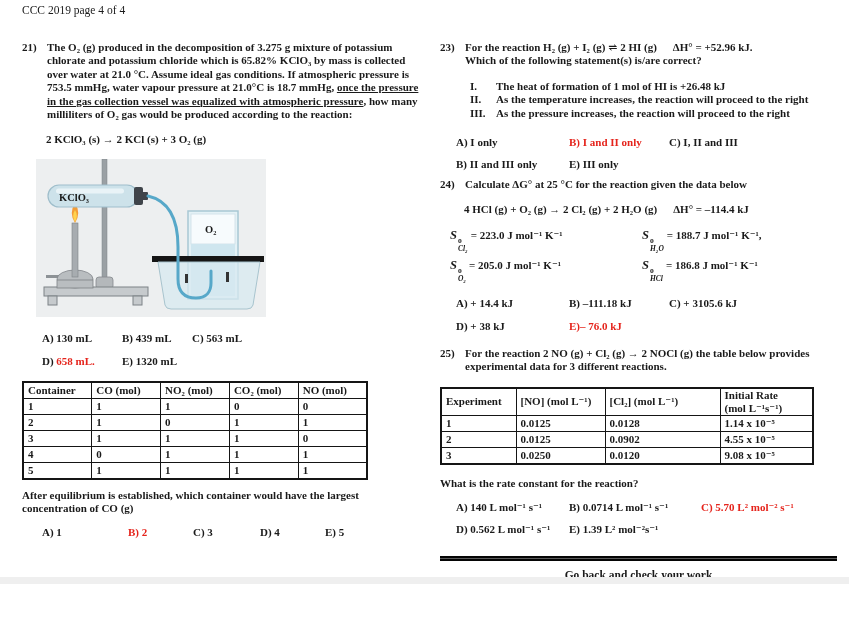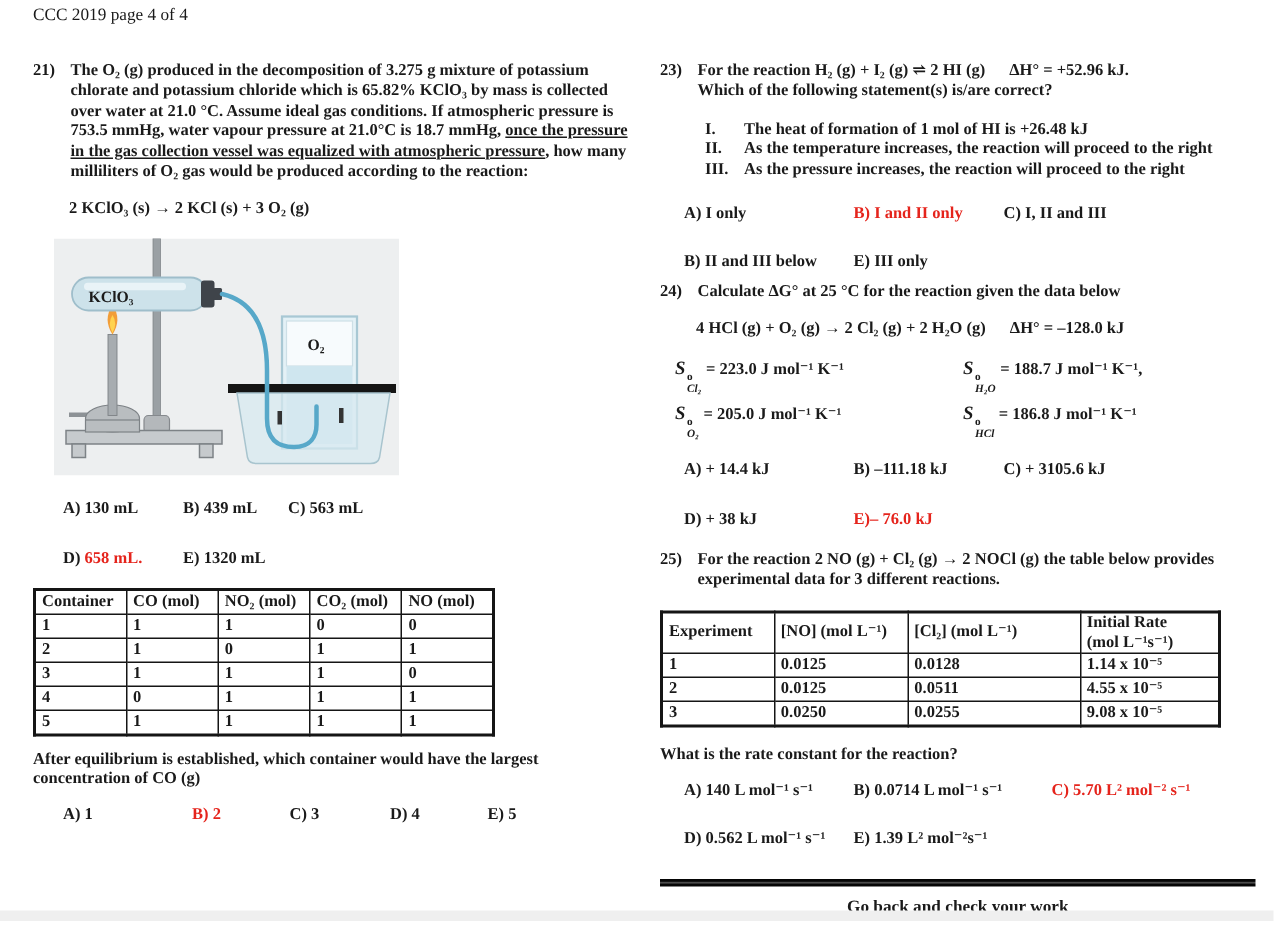--- a/index.html
+++ b/index.html
@@ -25,7 +25,7 @@
   .equation{ margin:12px 0 0 24px; }
   .figure-wrap{ margin:12px 0 0 14px; }
 
-  .opts{ display:grid; row-gap:19px; margin-top:12px; }
+  .opts{ display:grid; row-gap:9px; margin-top:12px; }
   .q21-opts{ grid-template-columns:80px 70px 1fr; margin-left:20px; }
   .q22-opts{ grid-template-columns:86px 65px 67px 65px 1fr; margin-left:20px; margin-top:10px; }
   .q23-opts{ grid-template-columns:113px 100px 1fr; margin-left:16px; margin-top:16px; }

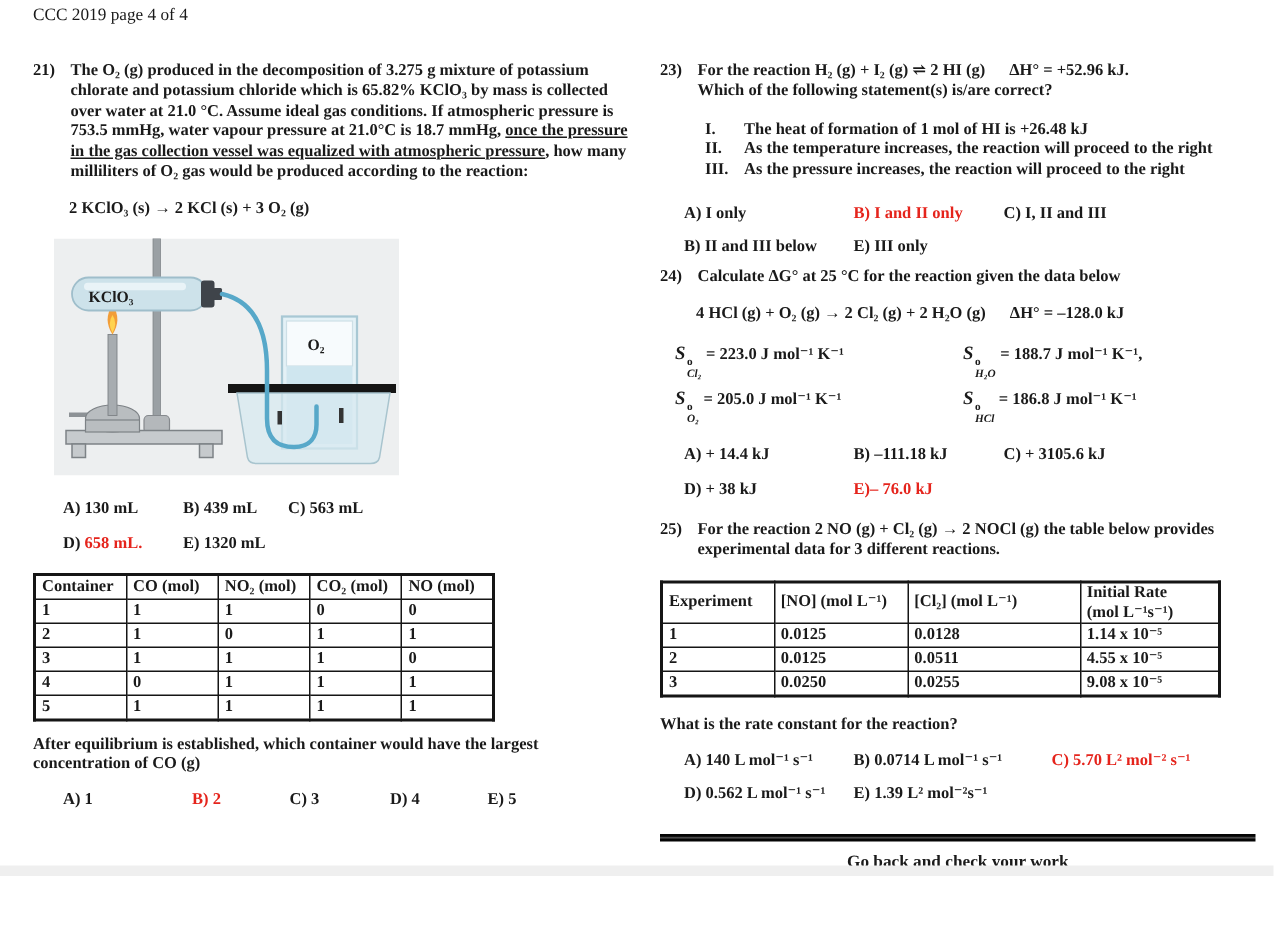--- a/index.html
+++ b/index.html
@@ -229,7 +229,7 @@
           <span class="opt"><span></span><span>A) I only</span></span>
           <span class="opt"><span></span><span class="red">B) I and II only</span></span>
           <span class="opt"><span></span><span>C) I, II and III</span></span>
-          <span class="opt"><span></span><span>B)  II and III below</span></span>
+          <span class="opt"><span></span><span>B)  II and III only</span></span>
           <span class="opt"><span></span><span>E) III only</span></span>
         </div>
 

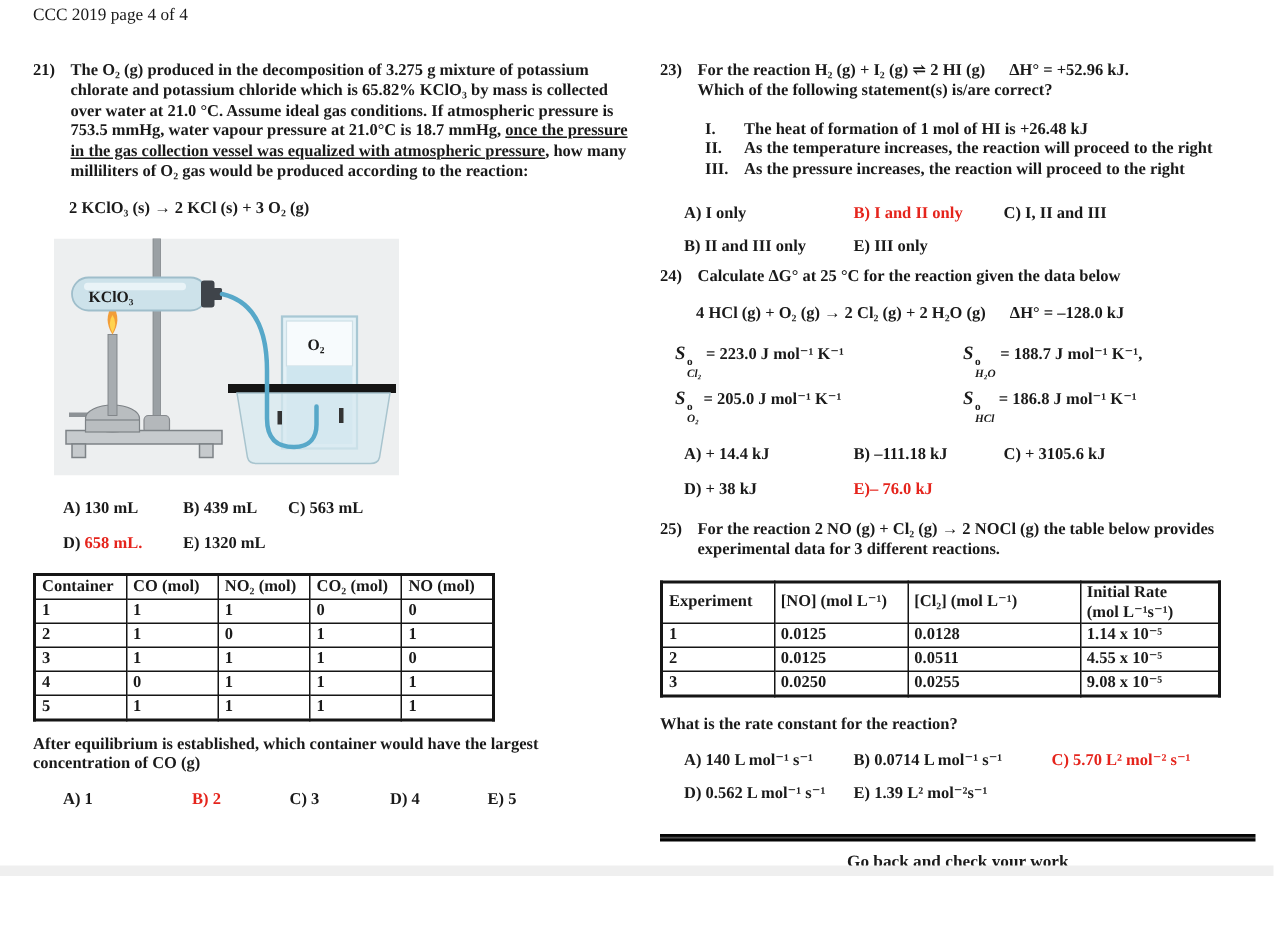--- a/index.html
+++ b/index.html
@@ -239,7 +239,7 @@
       </div>
 
       <div class="equation">
-        <span>4 HCl (g) + O₂ (g) → 2 Cl₂ (g) + 2 H₂O (g)</span><span class="dh">ΔH° = –128.0 kJ</span>
+        <span>4 HCl (g) + O₂ (g) → 2 Cl₂ (g) + 2 H₂O (g)</span><span class="dh">ΔH° = –114.4 kJ</span>
       </div>
 
       <div class="entropy">

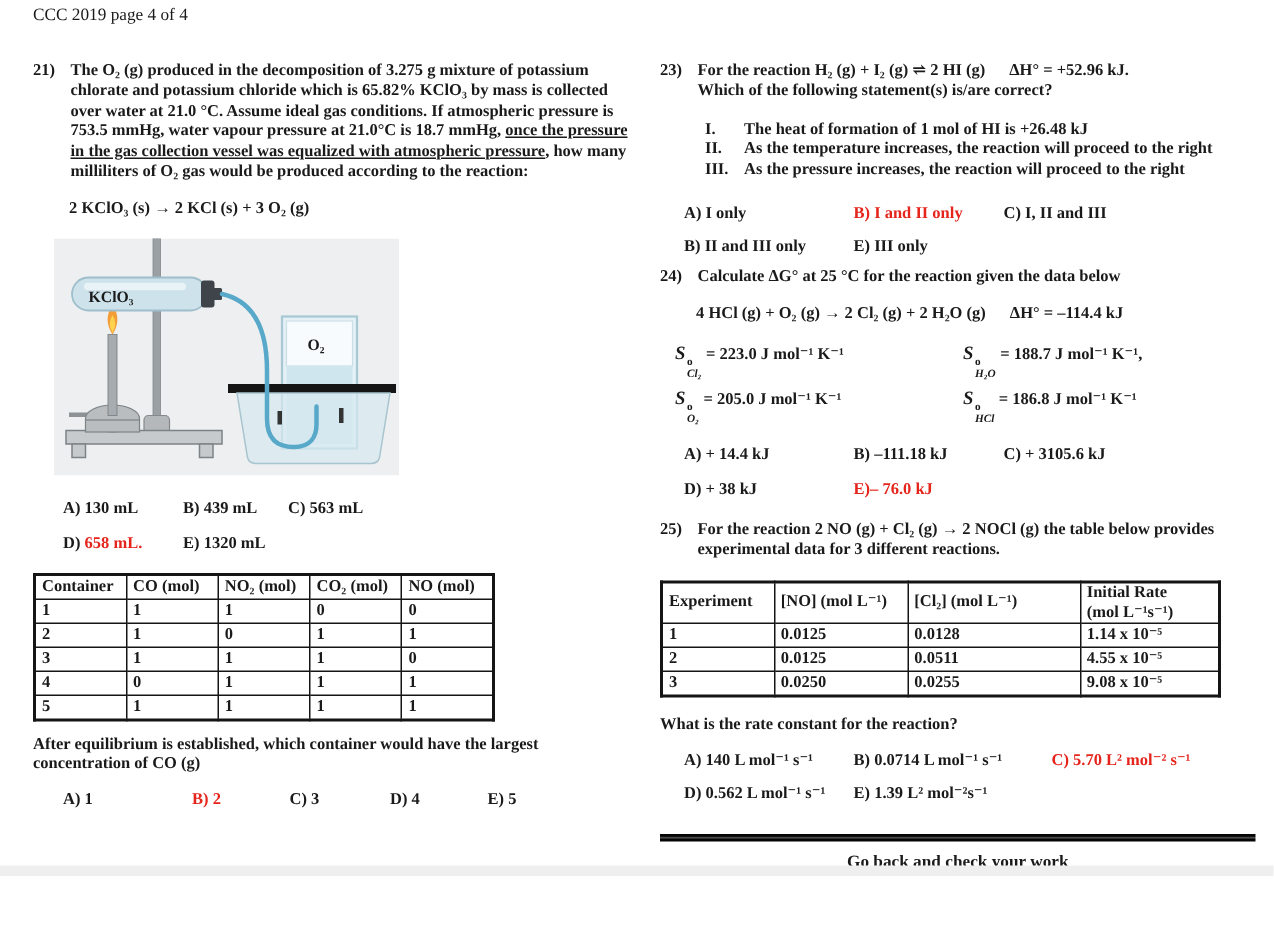--- a/index.html
+++ b/index.html
@@ -39,7 +39,7 @@
     font-weight:700; font-size:11px; white-space:pre-line; line-height:1.2; height:15px;
     overflow:hidden;
   }
-  .q22-table{ width:308px; }
+  .q22-table{ width:346px; }
   .q25-table{ width:372px; }
 
   .after-par{ margin-top:9px; }

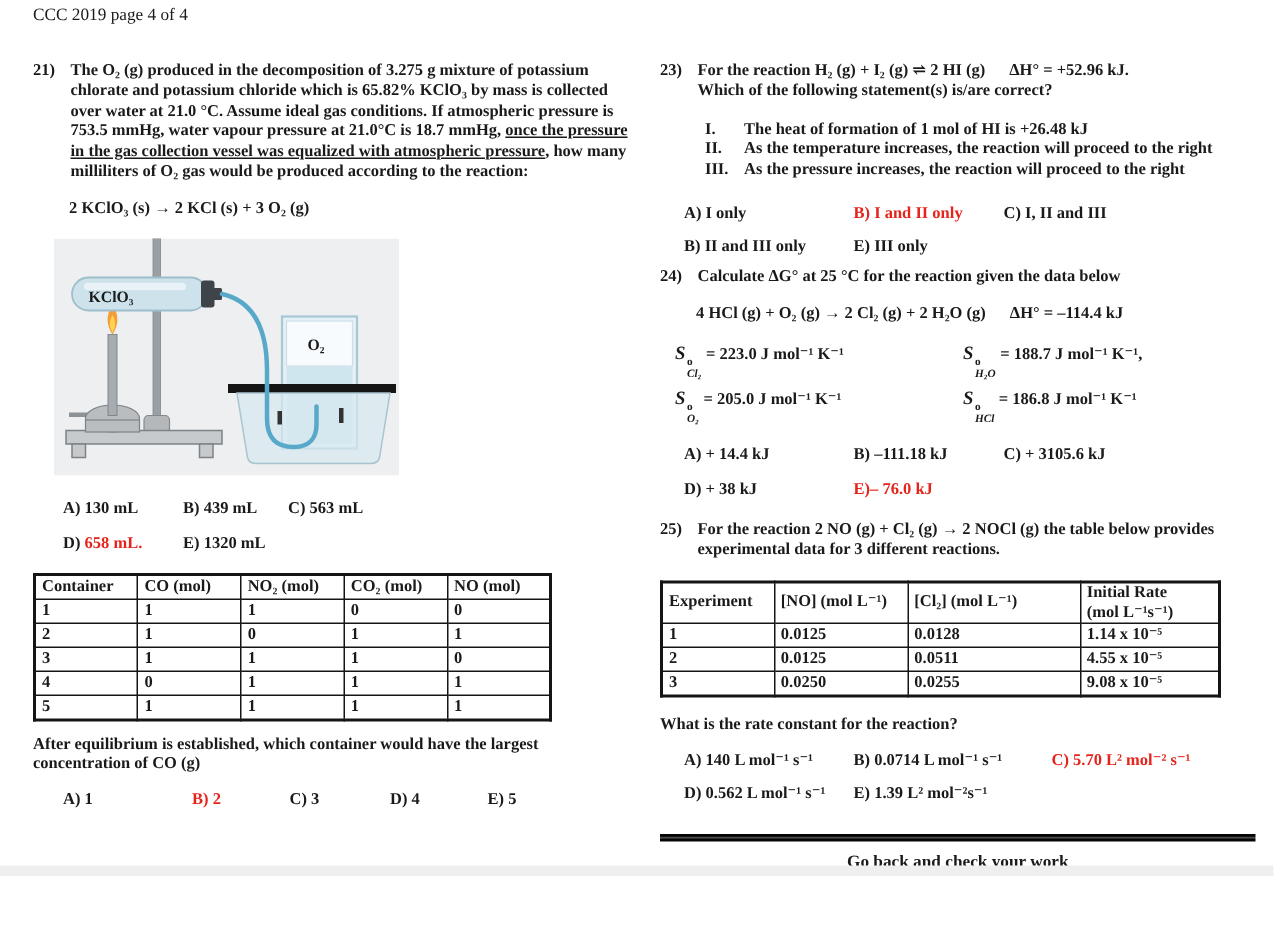--- a/index.html
+++ b/index.html
@@ -308,7 +308,7 @@
             <tr>
               <td>2</td>
               <td>0.0125</td>
-              <td>0.0511</td>
+              <td>0.0902</td>
               <td>4.55 x 10⁻⁵</td>
             </tr>
             <tr>

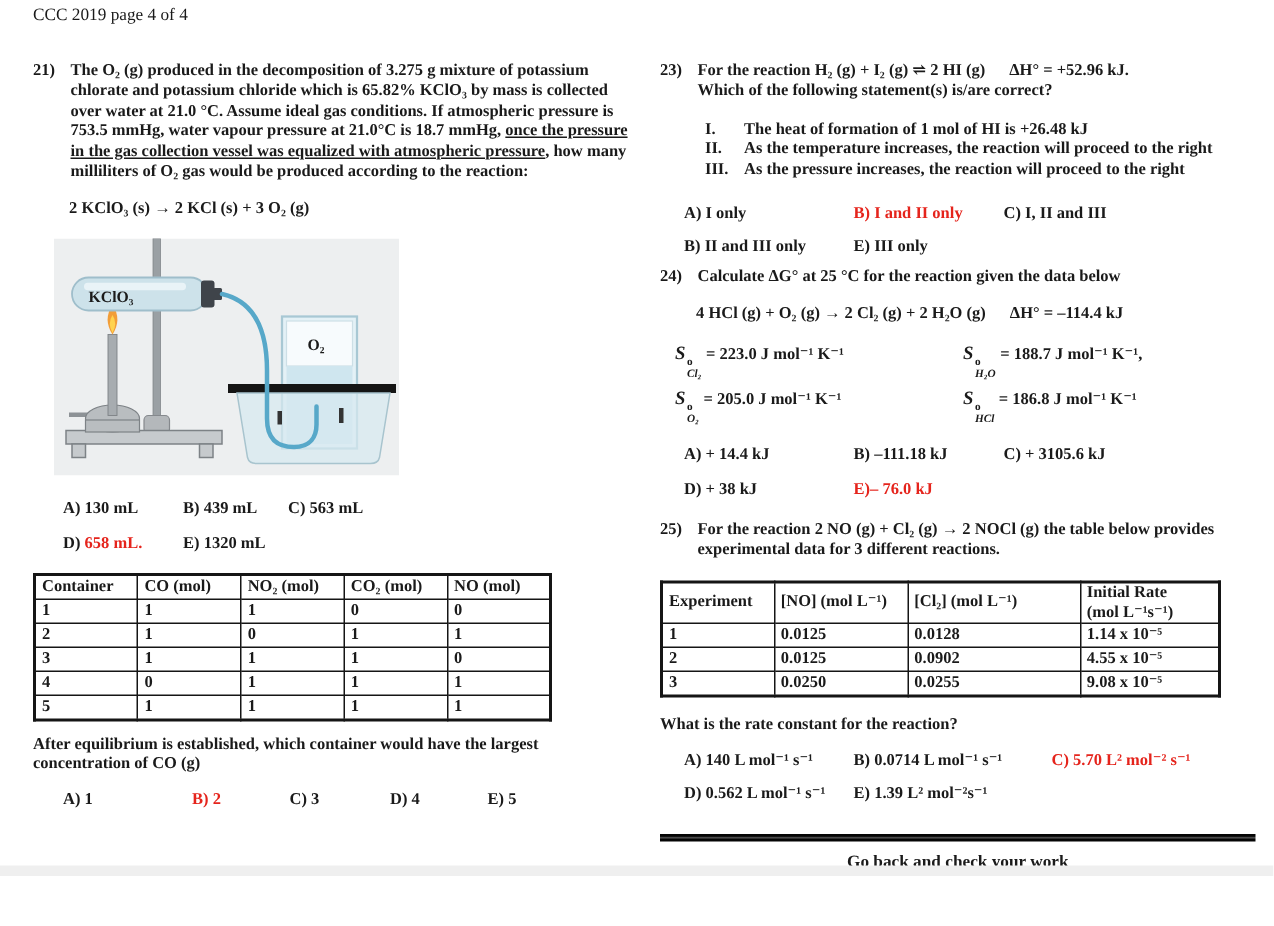--- a/index.html
+++ b/index.html
@@ -314,7 +314,7 @@
             <tr>
               <td>3</td>
               <td>0.0250</td>
-              <td>0.0255</td>
+              <td>0.0120</td>
               <td>9.08 x 10⁻⁵</td>
             </tr>
           </tbody>

